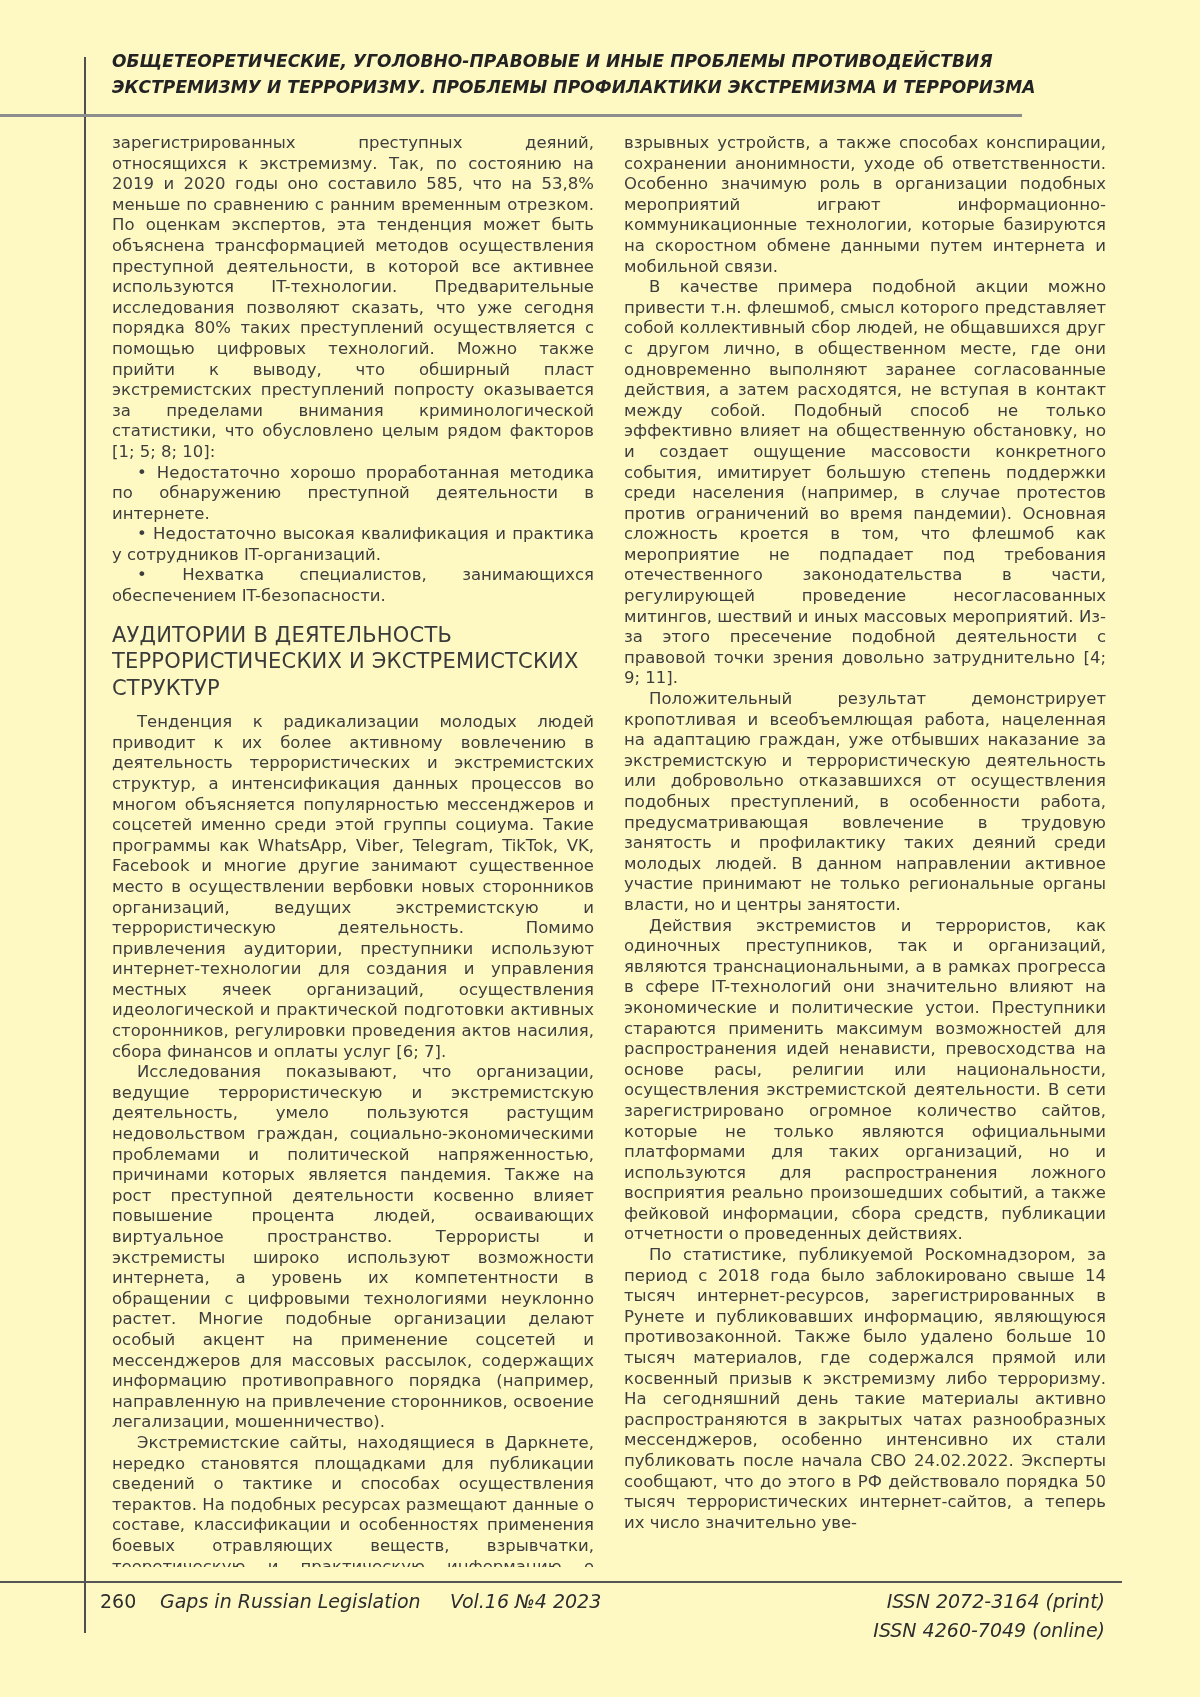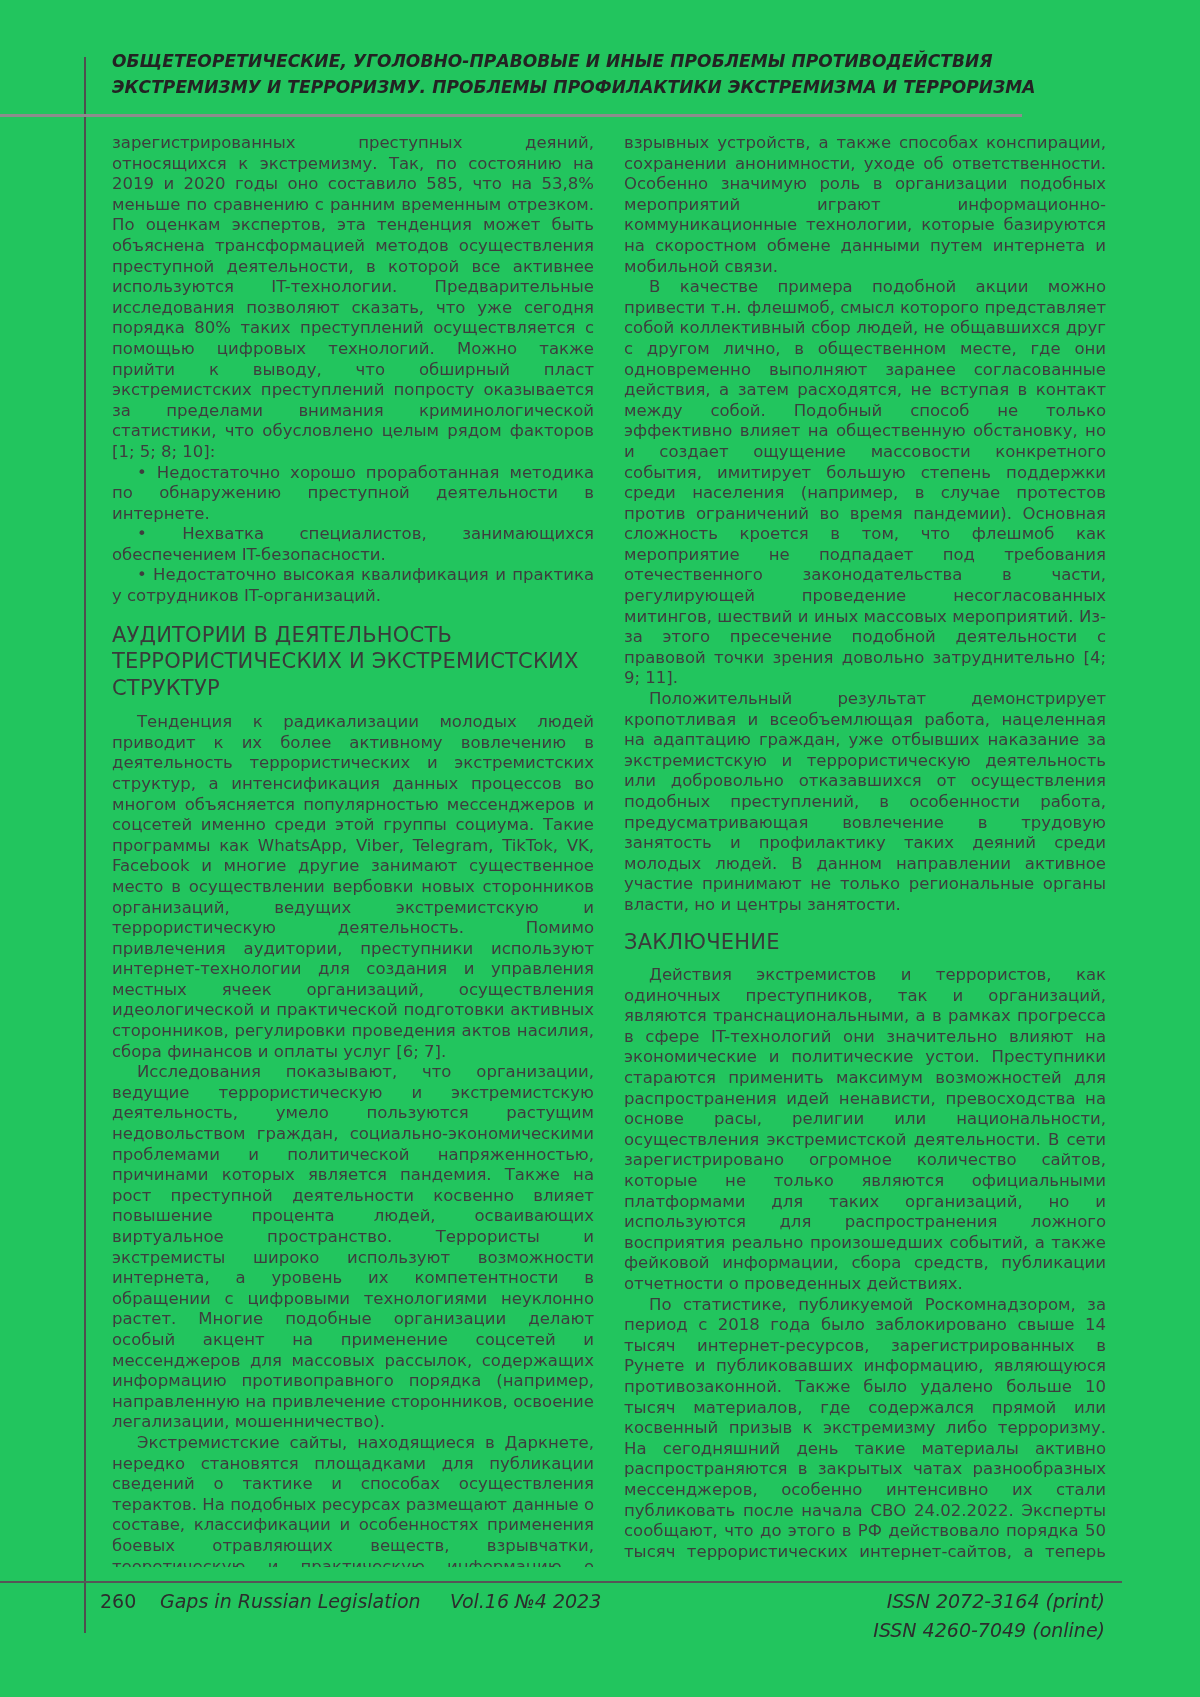--- a/index.html
+++ b/index.html
@@ -7,7 +7,7 @@
     position: relative;
     width: 1200px;
     height: 1697px;
-    background: #22c55e;
+    background: #fef9c3;
     font-family: "DejaVu Sans", sans-serif;
     color: #3e3e3e;
     overflow: hidden;

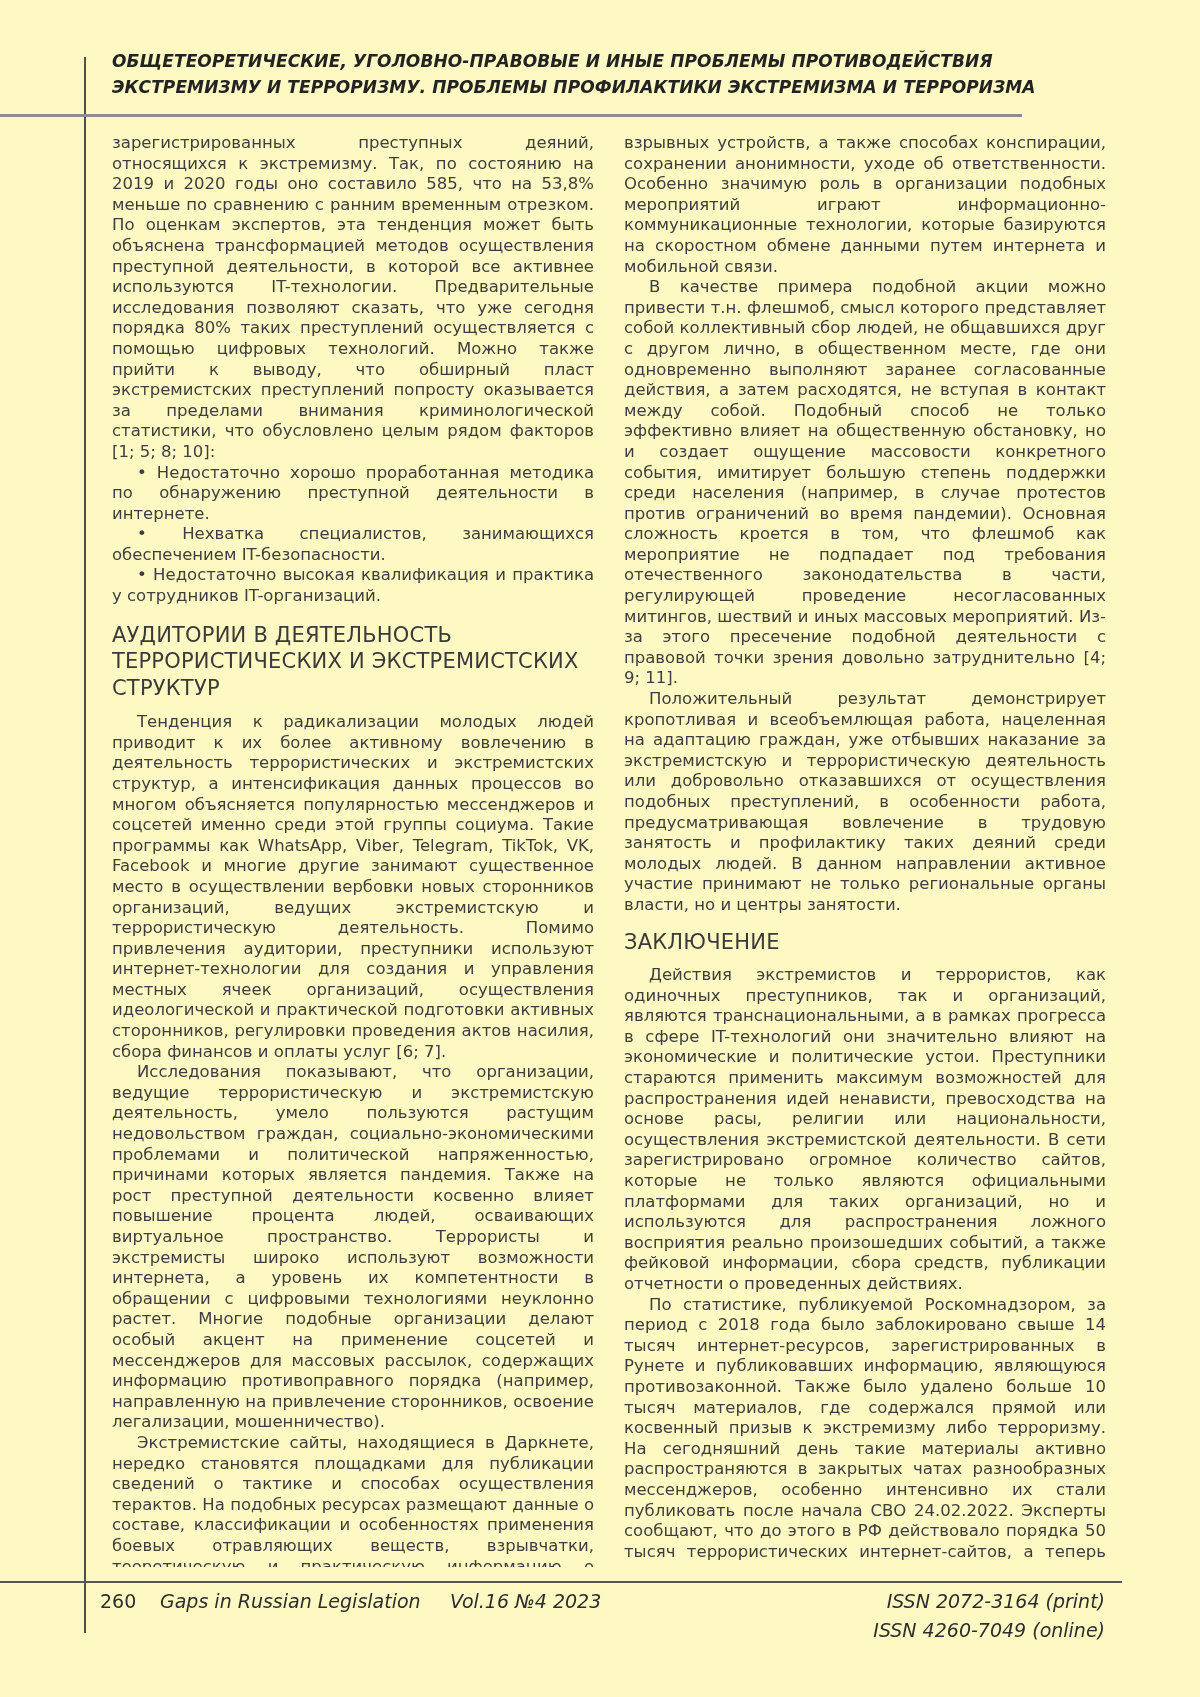--- a/index.html
+++ b/index.html
@@ -119,8 +119,8 @@
     <div class="col">
       <p>зарегистрированных преступных деяний, относящихся к экстремизму. Так, по состоянию на 2019 и 2020 годы оно составило 585, что на 53,8% меньше по сравнению с ранним временным отрезком. По оценкам экспертов, эта тенденция может быть объяснена трансформацией методов осуществления преступной деятельности, в которой все активнее используются IT-технологии. Предварительные исследования позволяют сказать, что уже сегодня порядка 80% таких преступлений осуществляется с помощью цифровых технологий. Можно также прийти к выводу, что обширный пласт экстремистских преступлений попросту оказывается за пределами внимания криминологической статистики, что обусловлено целым рядом факторов [1; 5; 8; 10]:</p>
       <p class="bullet">• Недостаточно хорошо проработанная методика по обнаружению преступной деятельности в интернете.</p>
+      <p class="bullet">• Недостаточно высокая квалификация и практика у сотрудников IT-организаций.</p>
       <p class="bullet">• Нехватка специалистов, занимающихся обеспечением IT-безопасности.</p>
-      <p class="bullet">• Недостаточно высокая квалификация и практика у сотрудников IT-организаций.</p>
       <h2 class="section-heading">
         <span class="heading-line">АУДИТОРИИ В ДЕЯТЕЛЬНОСТЬ</span>
         <span class="heading-line">ТЕРРОРИСТИЧЕСКИХ И ЭКСТРЕМИСТСКИХ</span>

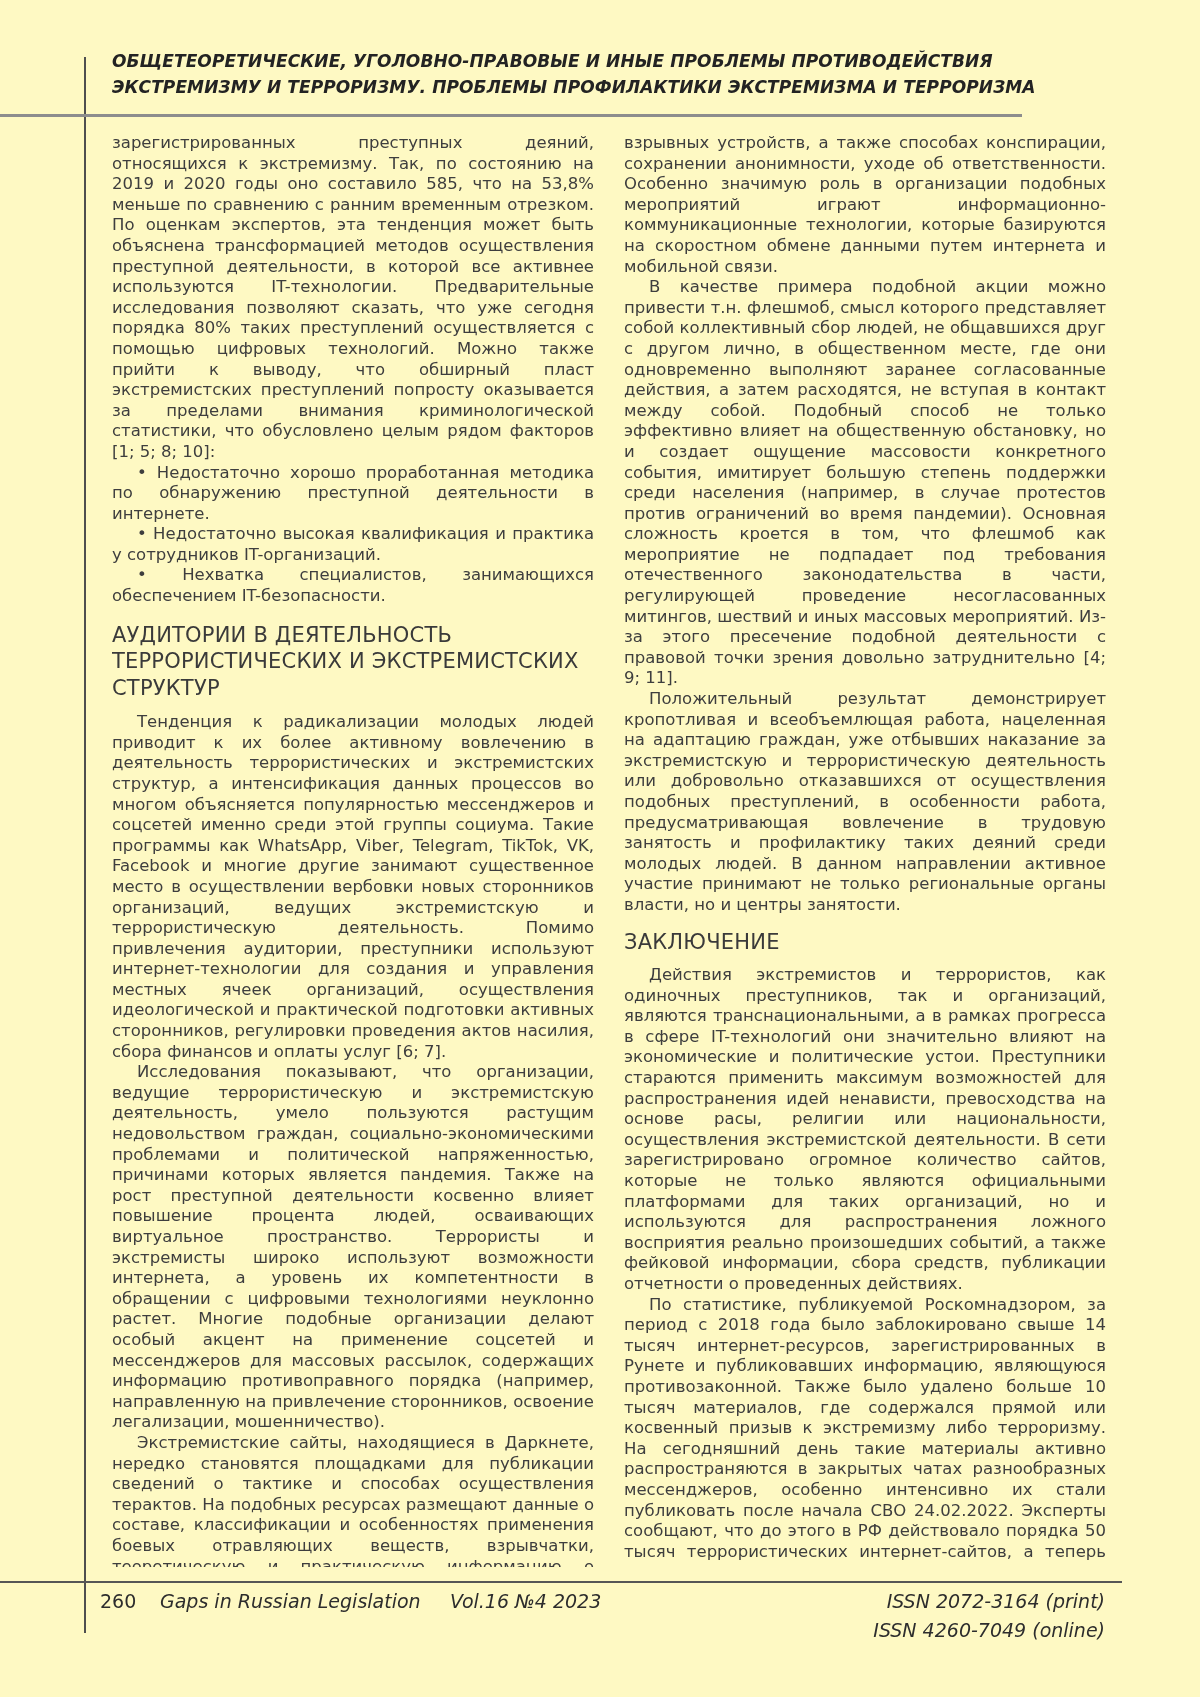--- a/index.html
+++ b/index.html
@@ -135,7 +135,6 @@
       <p>взрывных устройств, а также способах конспирации, сохранении анонимности, уходе об ответственности. Особенно значимую роль в организации подобных мероприятий играют информационно-коммуникационные технологии, которые базируются на скоростном обмене данными путем интернета и мобильной связи.</p>
       <p class="indent">В качестве примера подобной акции можно привести т.н. флешмоб, смысл которого представляет собой коллективный сбор людей, не общавшихся друг с другом лично, в общественном месте, где они одновременно выполняют заранее согласованные действия, а затем расходятся, не вступая в контакт между собой. Подобный способ не только эффективно влияет на общественную обстановку, но и создает ощущение массовости конкретного события, имитирует большую степень поддержки среди населения (например, в случае протестов против ограничений во время пандемии). Основная сложность кроется в том, что флешмоб как мероприятие не подпадает под требования отечественного законодательства в части, регулирующей проведение несогласованных митингов, шествий и иных массовых мероприятий. Из-за этого пресечение подобной деятельности с правовой точки зрения довольно затруднительно [4; 9; 11].</p>
       <p class="indent">Положительный результат демонстрирует кропотливая и всеобъемлющая работа, нацеленная на адаптацию граждан, уже отбывших наказание за экстремистскую и террористическую деятельность или добровольно отказавшихся от осуществления подобных преступлений, в особенности работа, предусматривающая вовлечение в трудовую занятость и профилактику таких деяний среди молодых людей. В данном направлении активное участие принимают не только региональные органы власти, но и центры занятости.</p>
-      <h2 class="section-heading conclusion-heading">ЗАКЛЮЧЕНИЕ</h2>
       <p class="indent">Действия экстремистов и террористов, как одиночных преступников, так и организаций, являются транснациональными, а в рамках прогресса в сфере IT-технологий они значительно влияют на экономические и политические устои. Преступники стараются применить максимум возможностей для распространения идей ненависти, превосходства на основе расы, религии или национальности, осуществления экстремистской деятельности. В сети зарегистрировано огромное количество сайтов, которые не только являются официальными платформами для таких организаций, но и используются для распространения ложного восприятия реально произошедших событий, а также фейковой информации, сбора средств, публикации отчетности о проведенных действиях.</p>
       <p class="indent">По статистике, публикуемой Роскомнадзором, за период с 2018 года было заблокировано свыше 14 тысяч интернет-ресурсов, зарегистрированных в Рунете и публиковавших информацию, являющуюся противозаконной. Также было удалено больше 10 тысяч материалов, где содержался прямой или косвенный призыв к экстремизму либо терроризму. На сегодняшний день такие материалы активно распространяются в закрытых чатах разнообразных мессенджеров, особенно интенсивно их стали публиковать после начала СВО 24.02.2022. Эксперты сообщают, что до этого в РФ действовало порядка 50 тысяч террористических интернет-сайтов, а теперь их число значительно уве-</p>
     </div>

